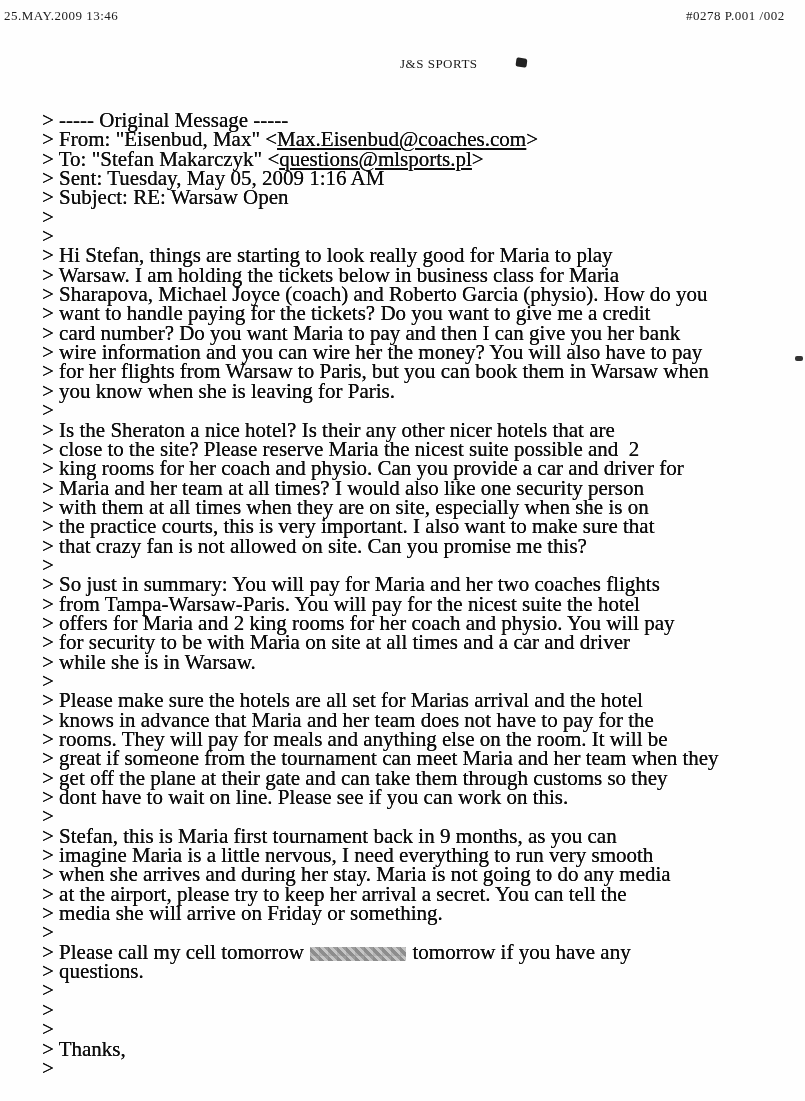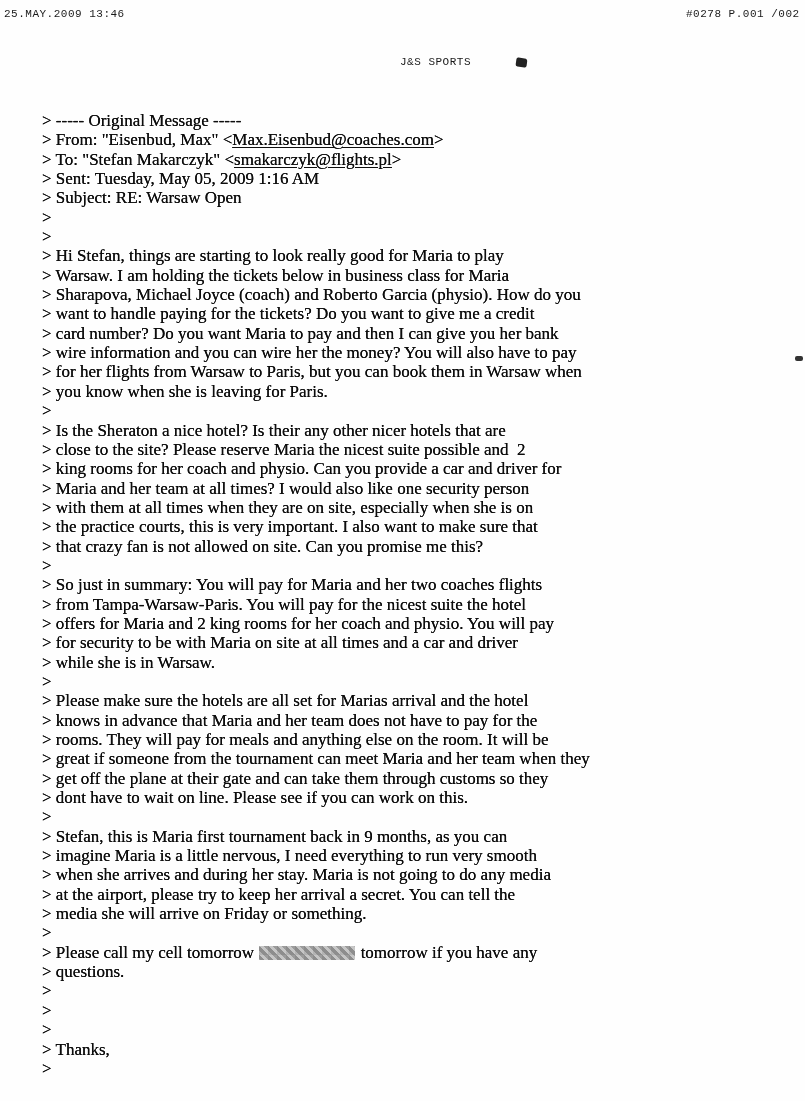--- a/index.html
+++ b/index.html
@@ -23,8 +23,8 @@
     left: 0;
     width: 100%;
     height: 20px;
-    font-family: Liberation Mono, monospace;
-    font-size: 11px;
+    font-family: Liberation Serif, serif;
+    font-size: 13px;
     letter-spacing: 0.5px;
     color: #1a1a1a;
   }

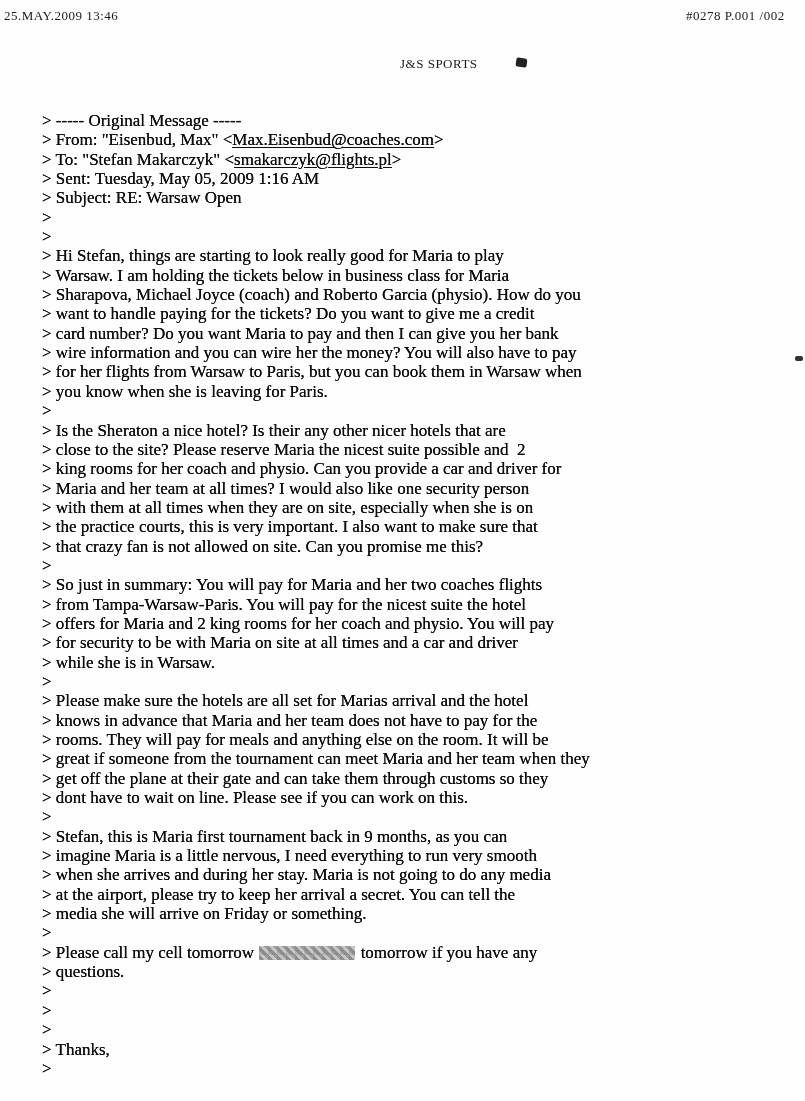--- a/index.html
+++ b/index.html
@@ -60,7 +60,7 @@
     left: 42px;
     width: 740px;
     font-family: "Liberation Serif", "DejaVu Serif", serif;
-    font-size: 17px;
+    font-size: 21px;
     line-height: 19.35px;
     color: #0d0d0d;
     text-shadow: 0 0 0.4px #0d0d0d;

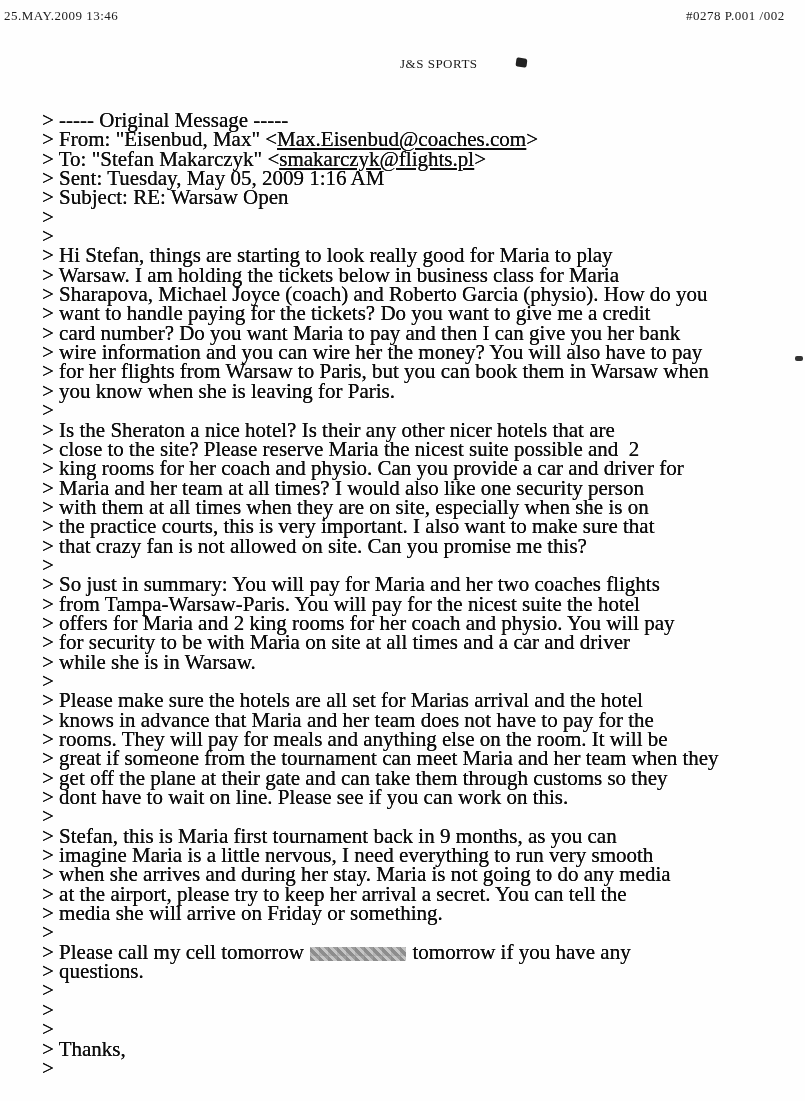--- a/index.html
+++ b/index.html
@@ -106,7 +106,7 @@
 
     <div class="line"><span>&gt; From: "Eisenbud, Max" &lt;</span><span class="email">Max.Eisenbud@coaches.com</span><span>&gt;</span></div>
 
-    <div class="line"><span>&gt; To: "Stefan Makarczyk" &lt;</span><span class="email">smakarczyk@flights.pl</span><span>&gt;</span></div>
+    <div class="line"><span>&gt; To: "Stefan Makarczyk" &lt;</span><span class="email">questions@mlsports.pl</span><span>&gt;</span></div>
 
     <div class="line">&gt; Sent: Tuesday, May 05, 2009 1:16 AM</div>
     <div class="line">&gt; Subject: RE: Warsaw Open</div>

